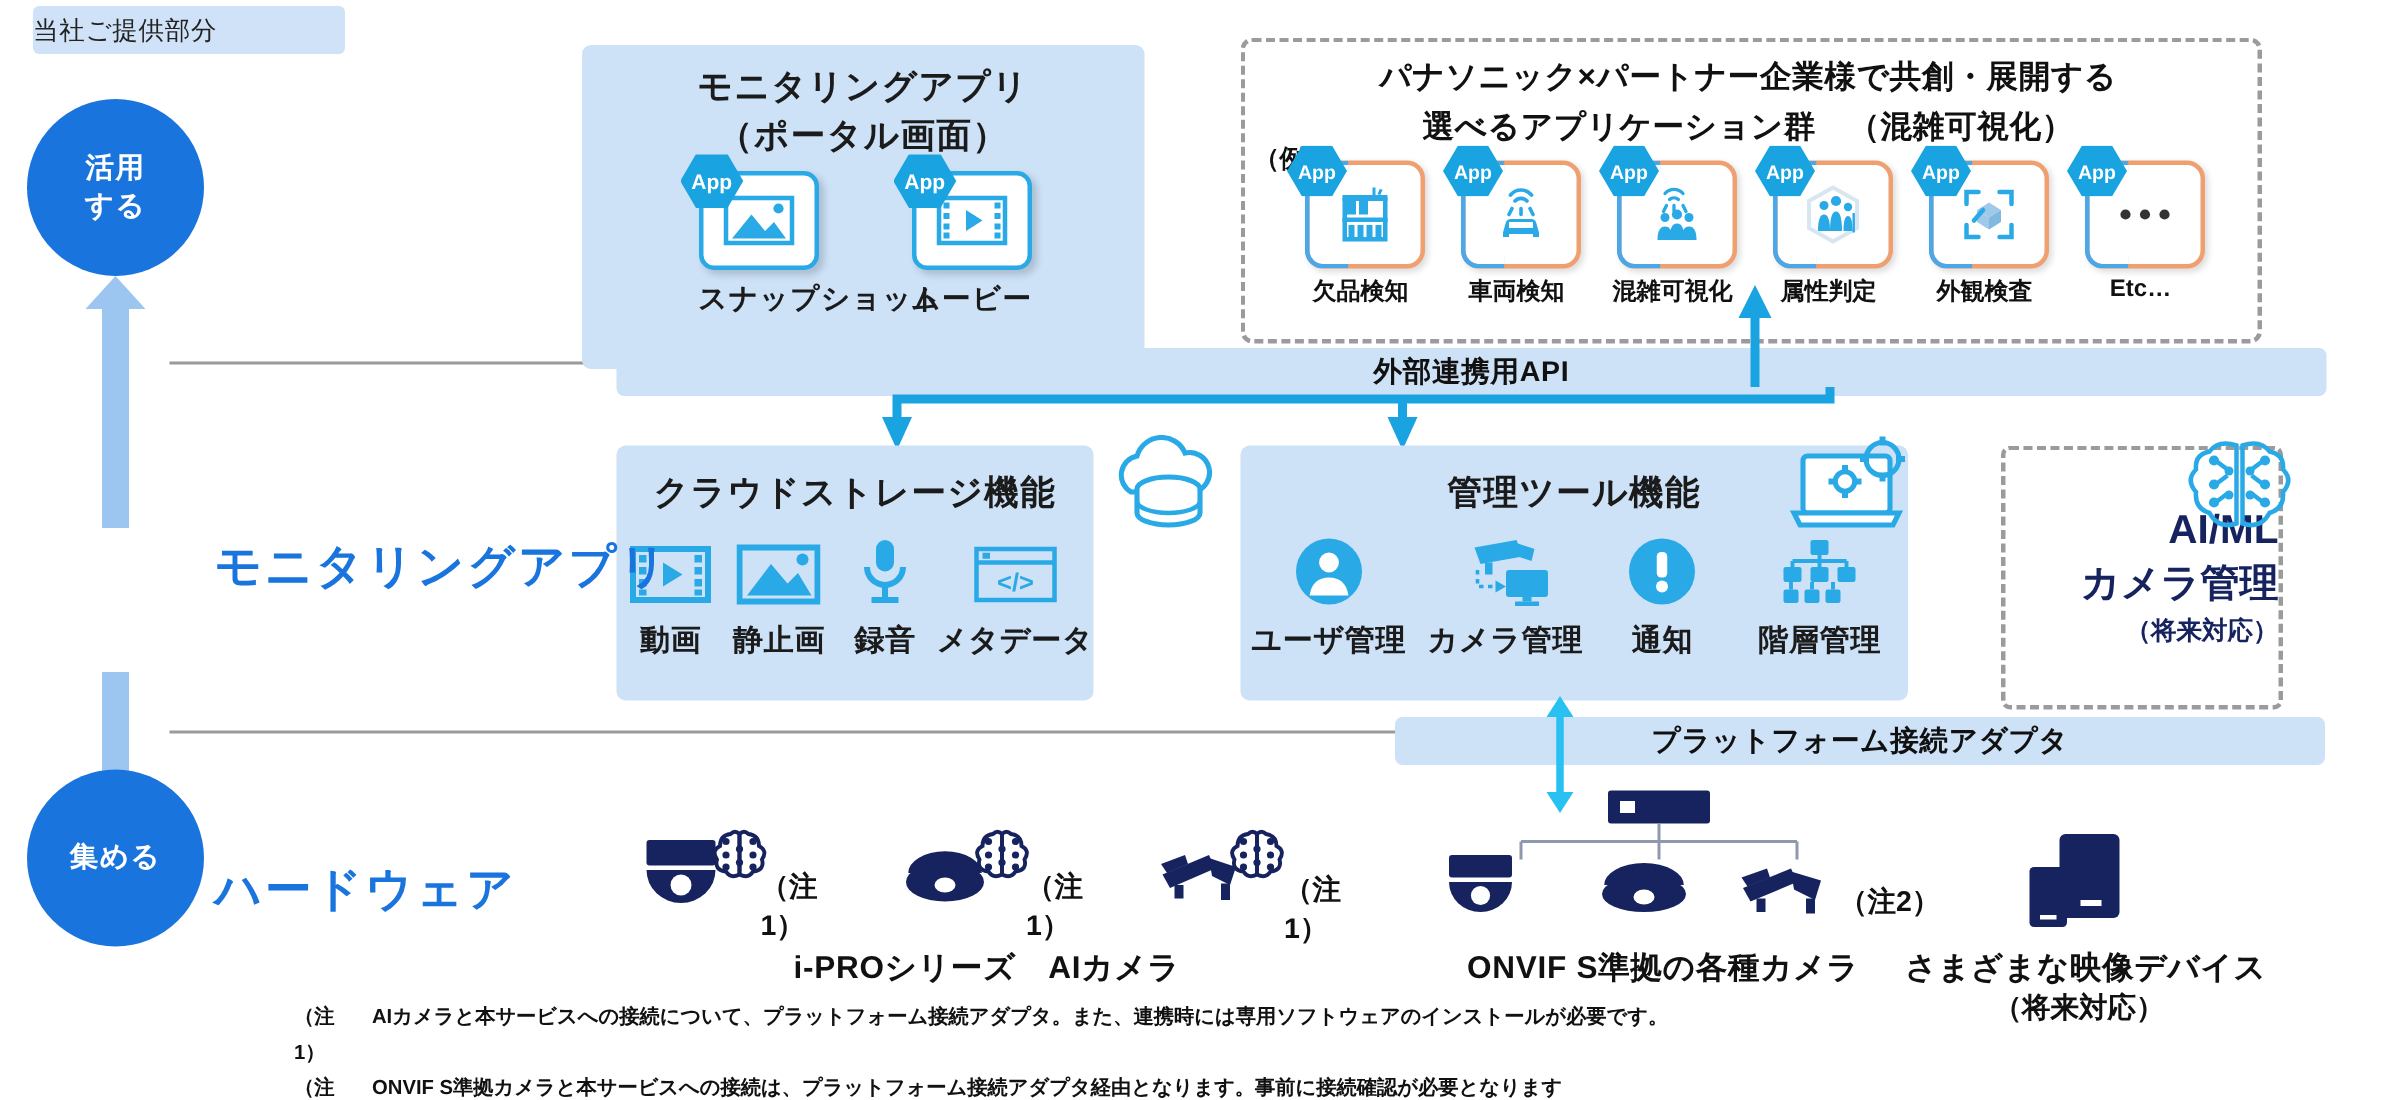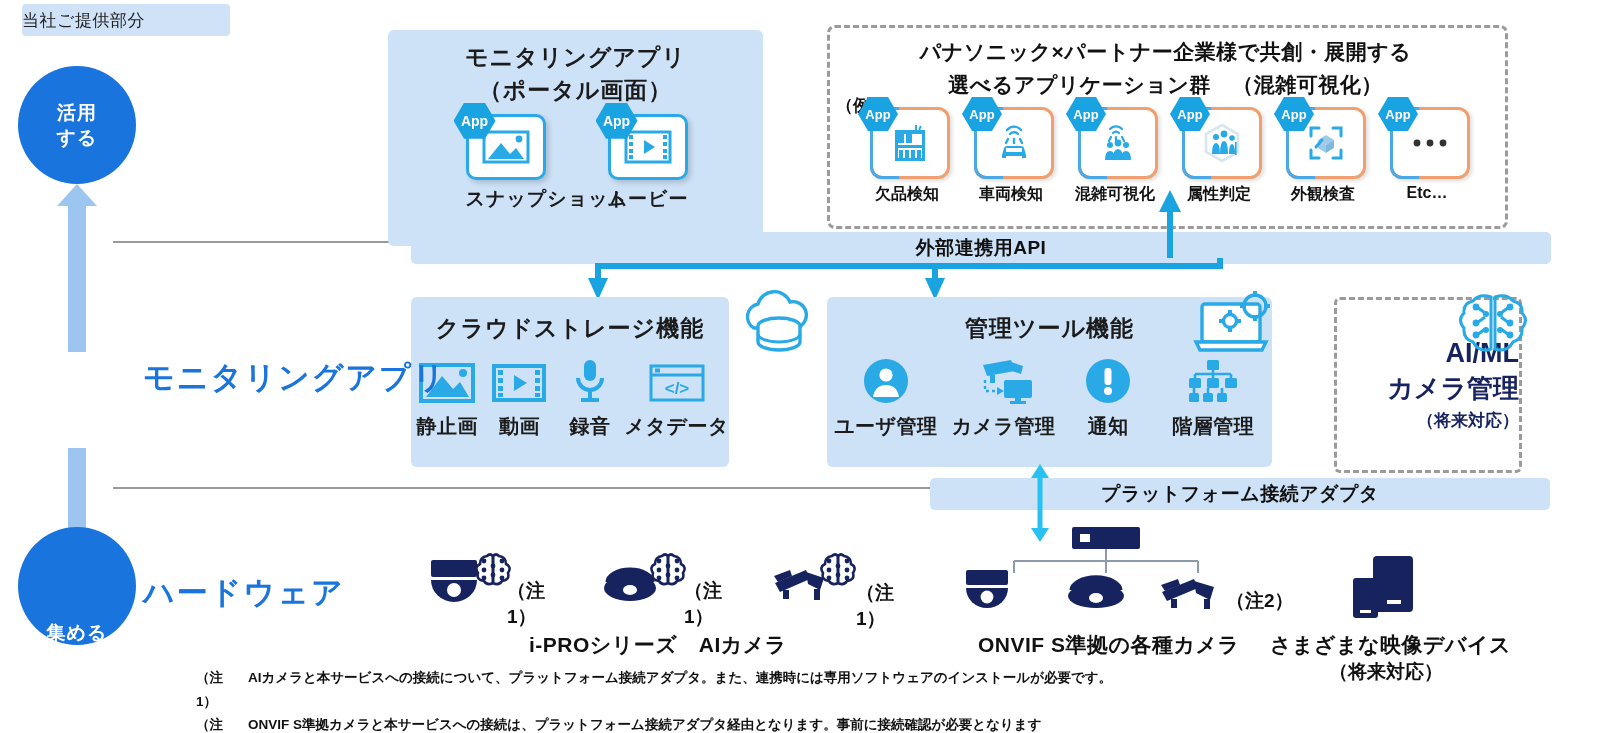--- a/index.html
+++ b/index.html
@@ -365,16 +365,6 @@
     <div class="plat-items">
       <div class="plat-item" style="width:88px;">
         <div class="plat-ico">
-          <svg width="56" height="42" viewBox="0 0 56 42">
-            <rect x="2" y="3" width="52" height="36" fill="none" stroke="#29a9e6" stroke-width="4"></rect>
-            <path d="M7 35 L23 14 L34 27 L41 20 L50 35 Z" fill="#29a9e6"></path>
-            <circle cx="44" cy="11" r="4" fill="#29a9e6"></circle>
-          </svg>
-        </div>
-        <div class="plat-cap">静止画</div>
-      </div>
-      <div class="plat-item" style="width:88px;">
-        <div class="plat-ico">
           <svg width="54" height="42" viewBox="0 0 54 42">
             <rect x="2" y="4" width="50" height="34" fill="none" stroke="#29a9e6" stroke-width="4"></rect>
             <g fill="#29a9e6">
@@ -391,6 +381,16 @@
           </svg>
         </div>
         <div class="plat-cap">動画</div>
+      </div>
+      <div class="plat-item" style="width:88px;">
+        <div class="plat-ico">
+          <svg width="56" height="42" viewBox="0 0 56 42">
+            <rect x="2" y="3" width="52" height="36" fill="none" stroke="#29a9e6" stroke-width="4"></rect>
+            <path d="M7 35 L23 14 L34 27 L41 20 L50 35 Z" fill="#29a9e6"></path>
+            <circle cx="44" cy="11" r="4" fill="#29a9e6"></circle>
+          </svg>
+        </div>
+        <div class="plat-cap">静止画</div>
       </div>
       <div class="plat-item" style="width:84px;text-align:right;">
         <div class="plat-ico">

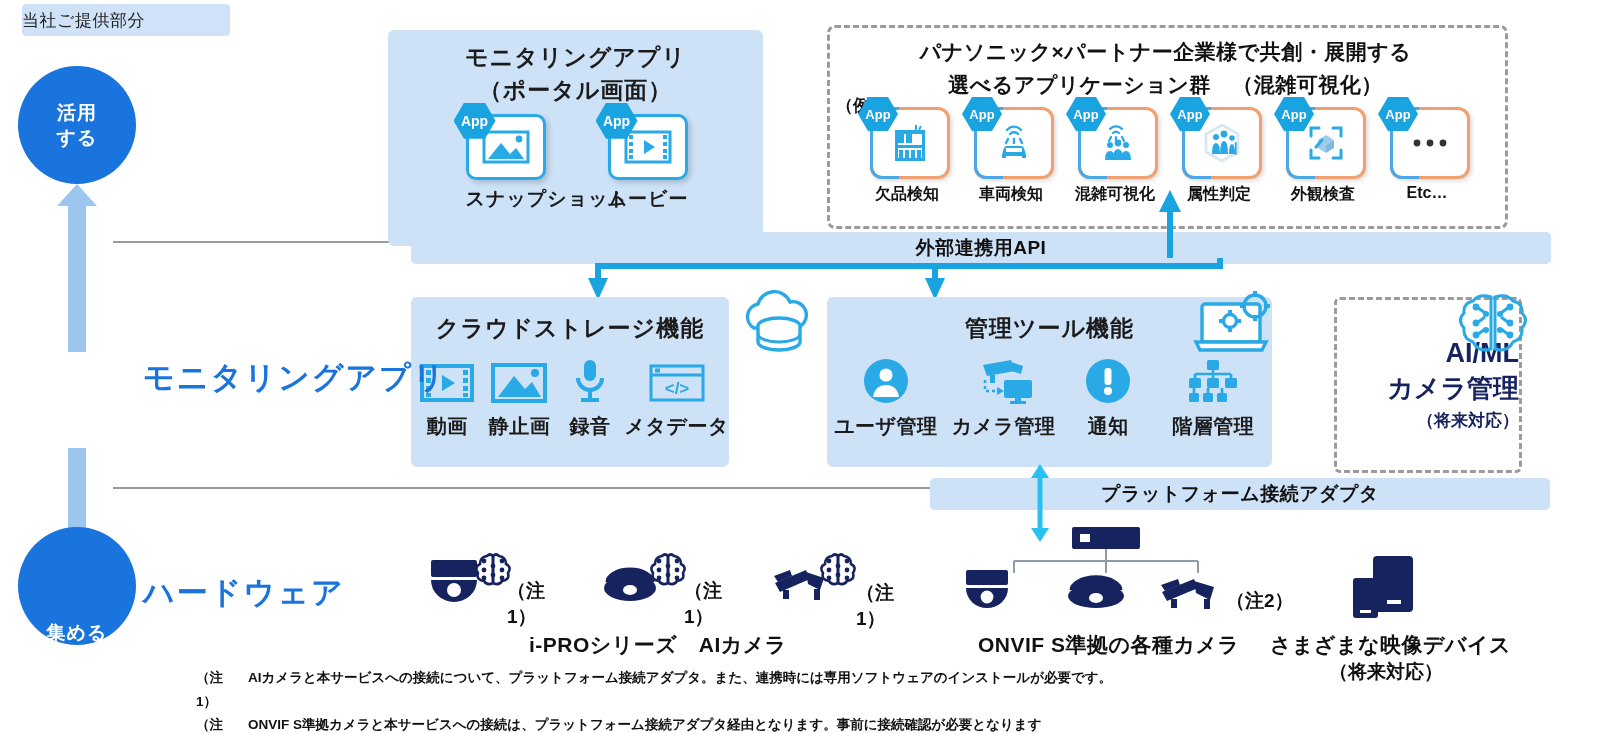--- a/index.html
+++ b/index.html
@@ -161,7 +161,7 @@
     <span class="l1">モニタリングアプリ</span>
   </div>
 
-  <div class="abs stage-circle" style="left:18px;top:527px;justify-content:flex-end;">
+  <div class="abs stage-circle" style="left:18px;top:513px;">
     <span>集める</span>
   </div>
   <div class="abs stage-label" style="left:143px;top:573px;">

